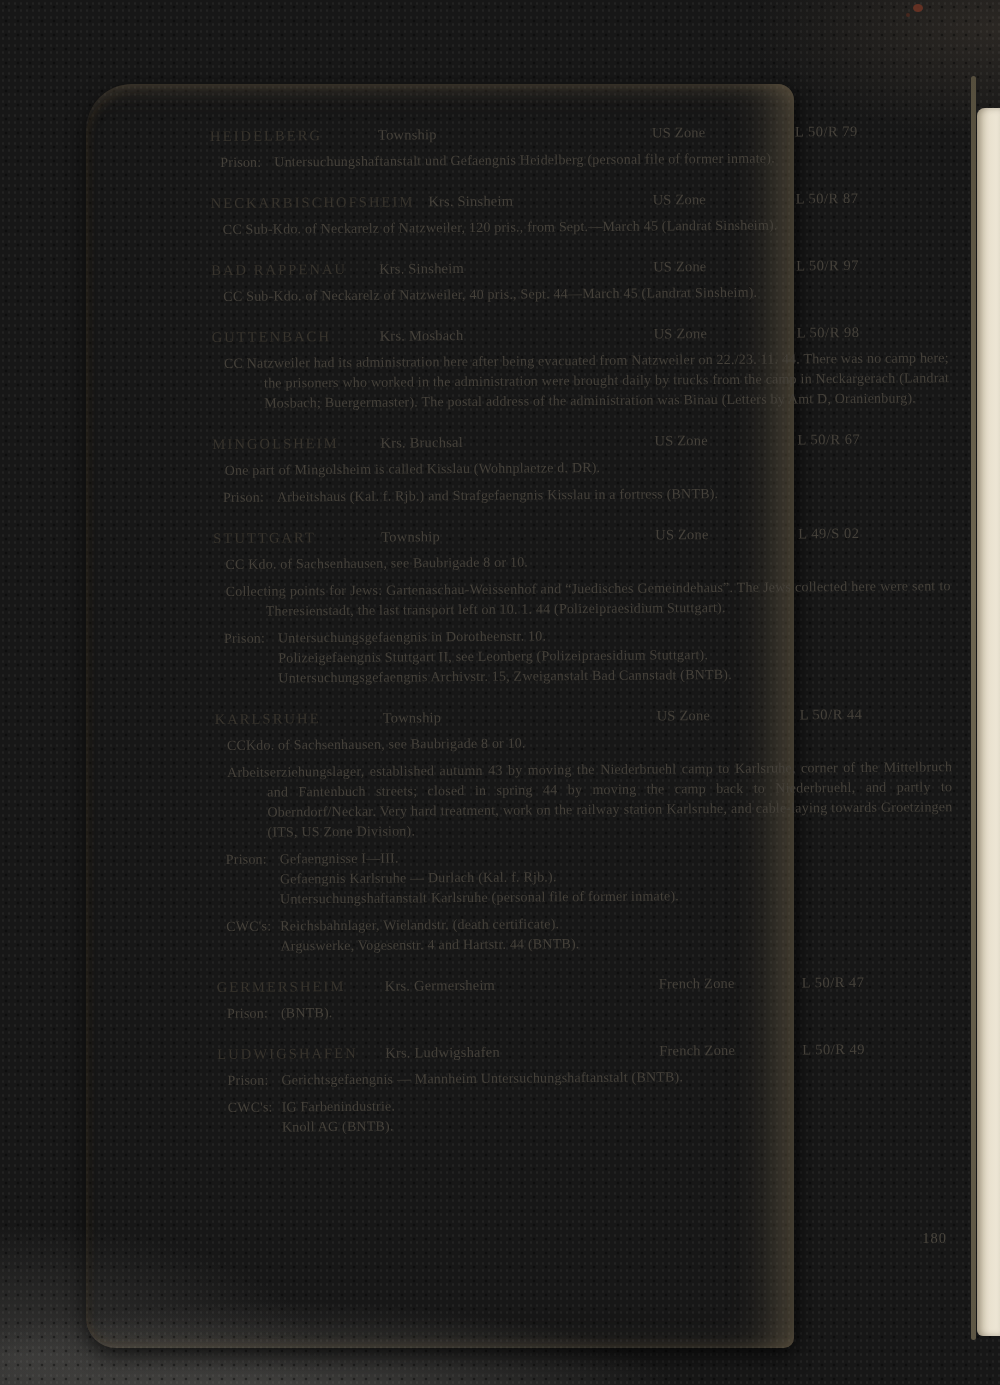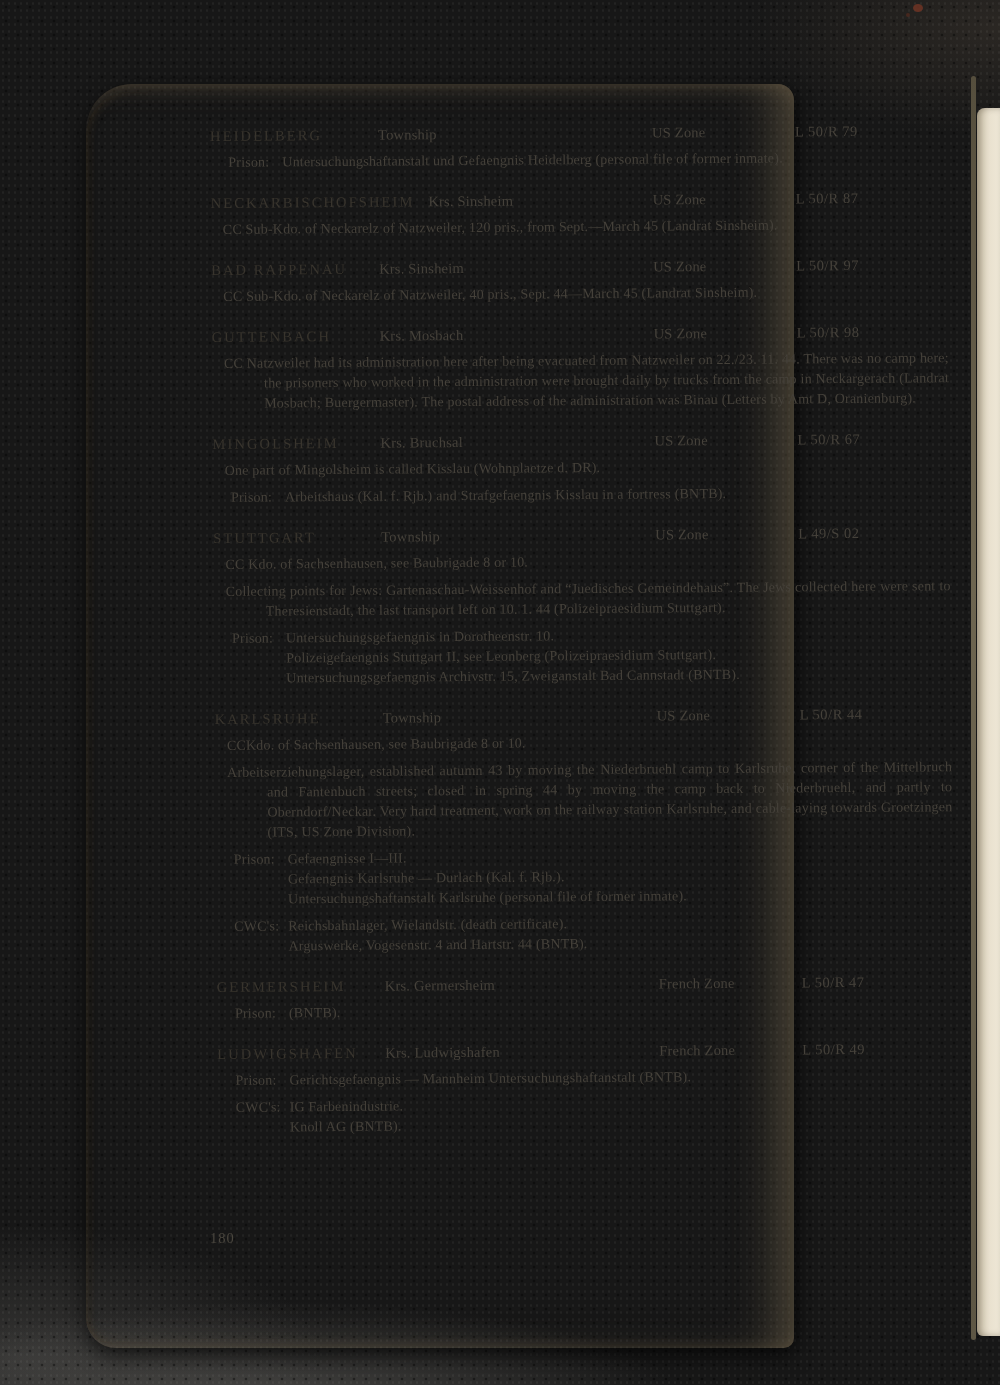--- a/index.html
+++ b/index.html
@@ -64,7 +64,7 @@
   .note{margin-left:12px;padding-left:40px;text-indent:-40px;text-align:justify;}
   p.note{margin-top:7px;margin-bottom:0;}
   .labeled{display:flex;margin-left:10px;}
-  .plabel{flex:0 0 54px;margin-left:8px;}
+  .plabel{flex:0 0 54px;}
   .plines{flex:1 1 auto;}
   .page-number{
     position:absolute;left:124px;top:1146px;width:737px;text-align:left;

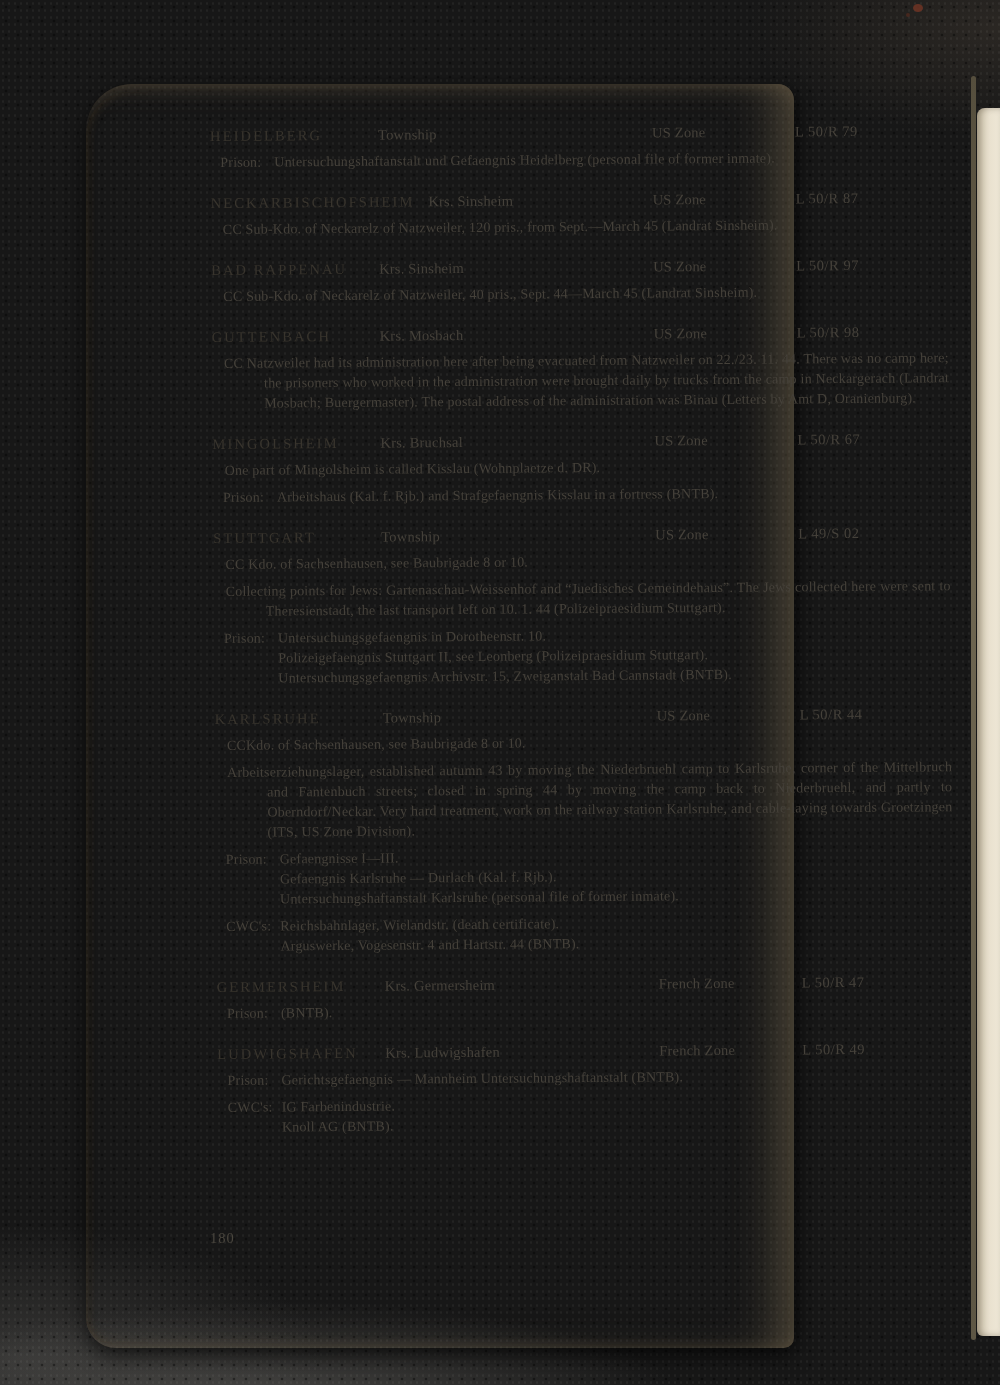--- a/index.html
+++ b/index.html
@@ -67,7 +67,7 @@
   .plabel{flex:0 0 54px;}
   .plines{flex:1 1 auto;}
   .page-number{
-    position:absolute;left:124px;top:1146px;width:737px;text-align:left;
+    position:absolute;left:124px;top:1146px;width:737px;text-align:right;
     font-size:14.5px;letter-spacing:1px;color:#4a463e;
   }
 </style>

